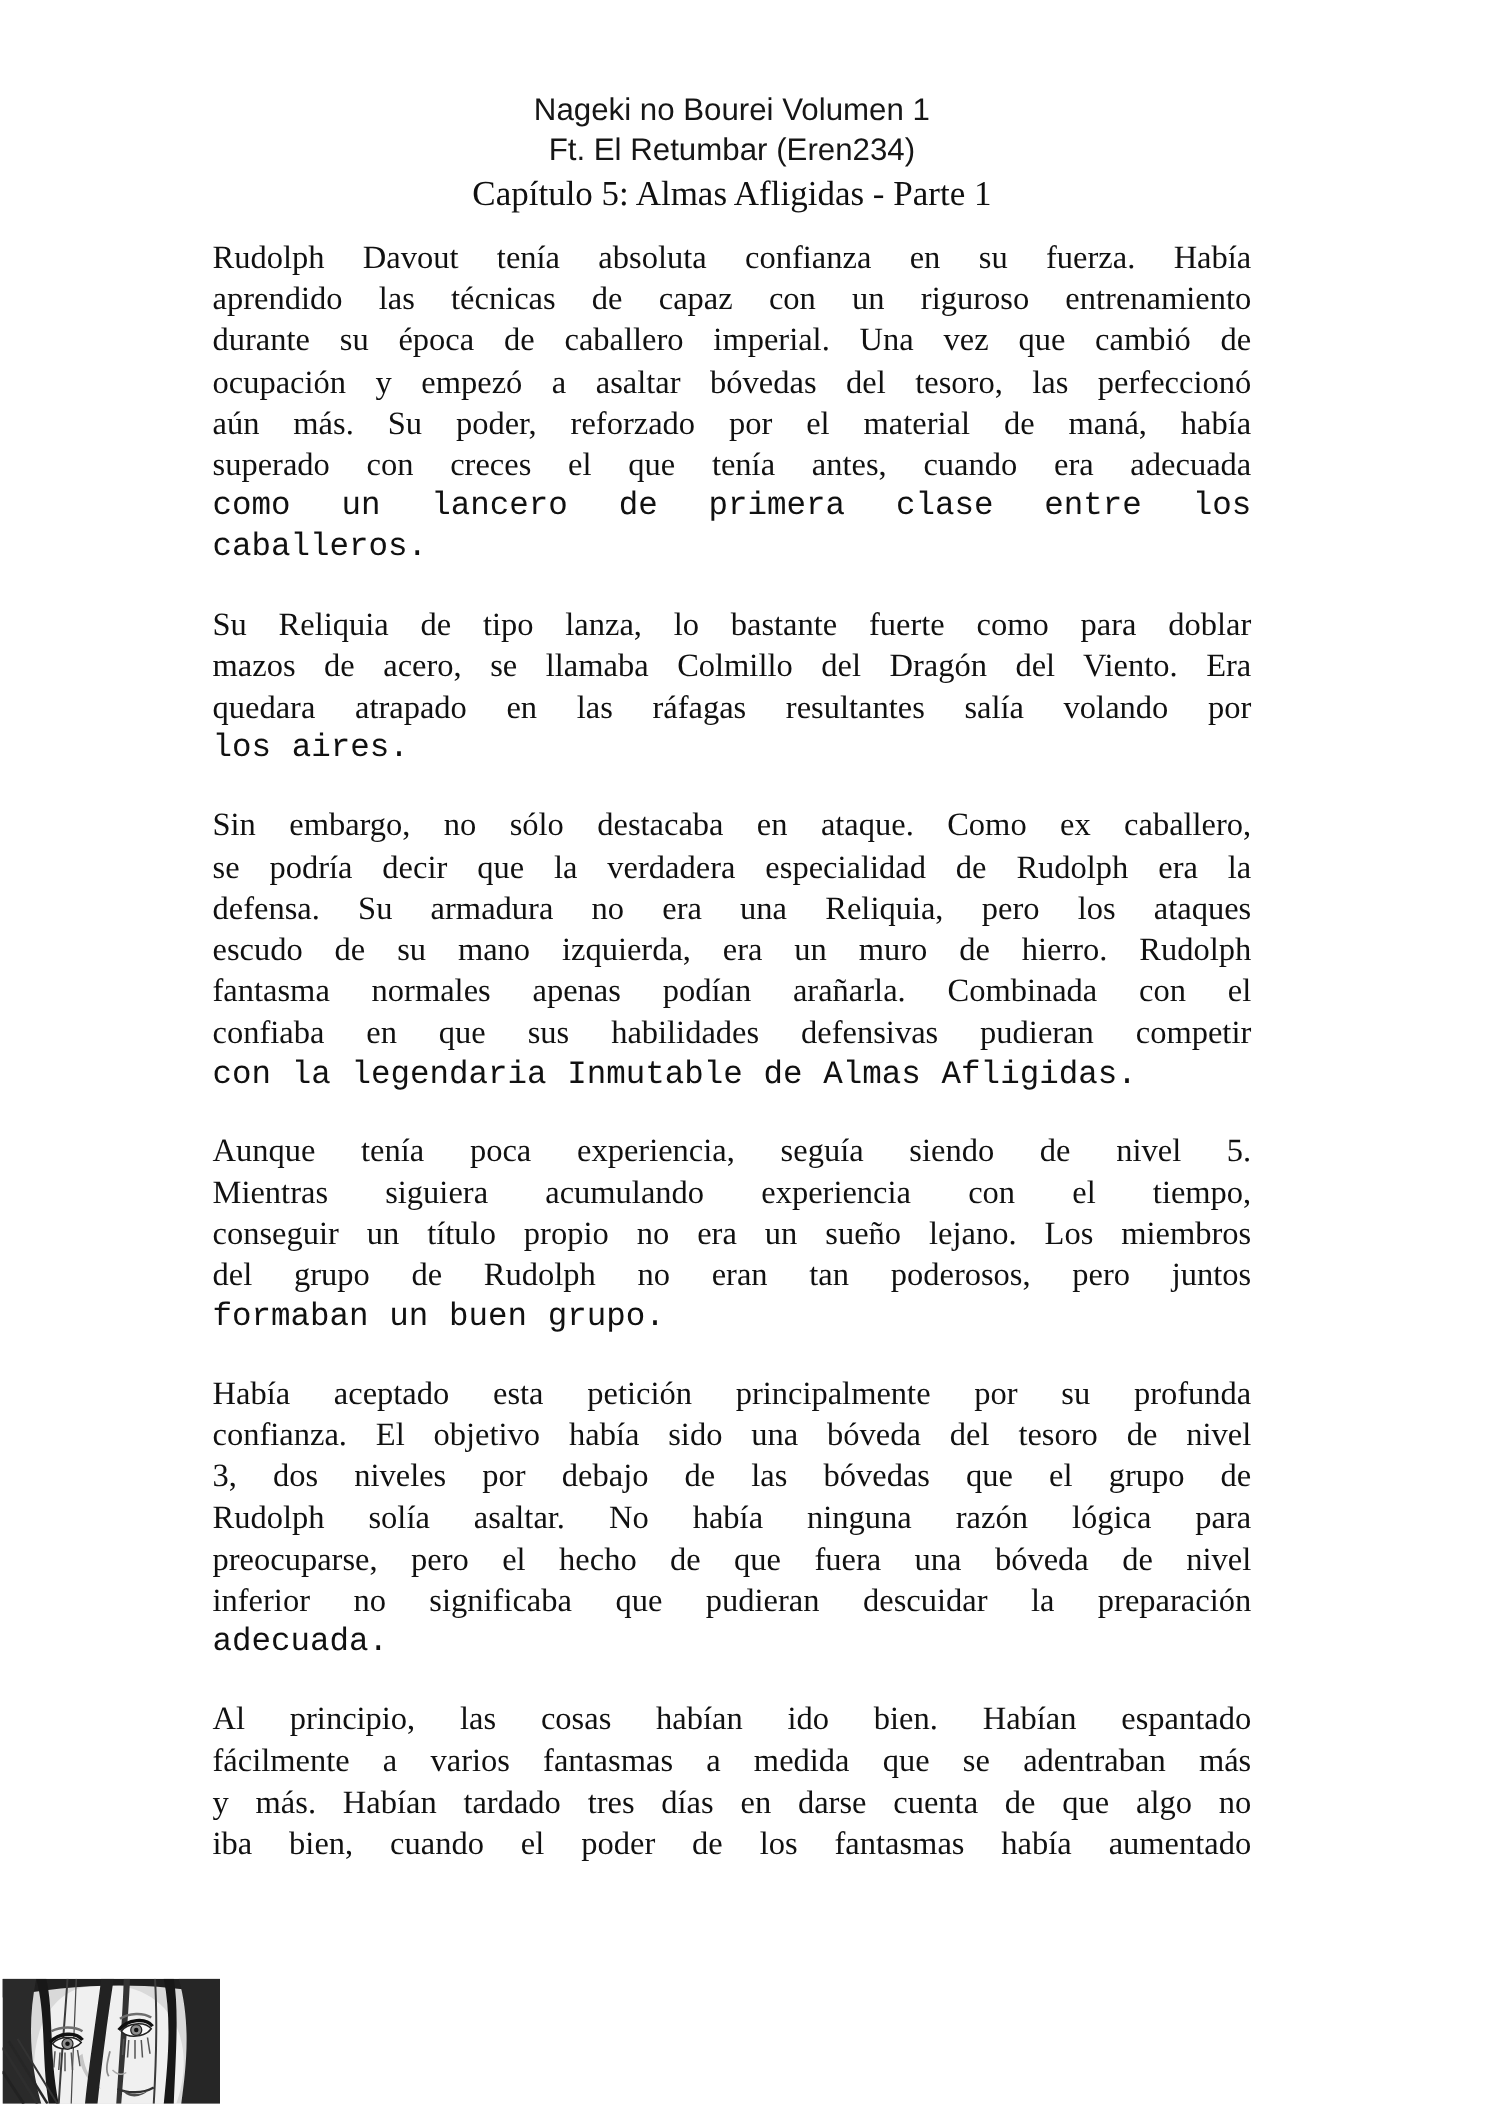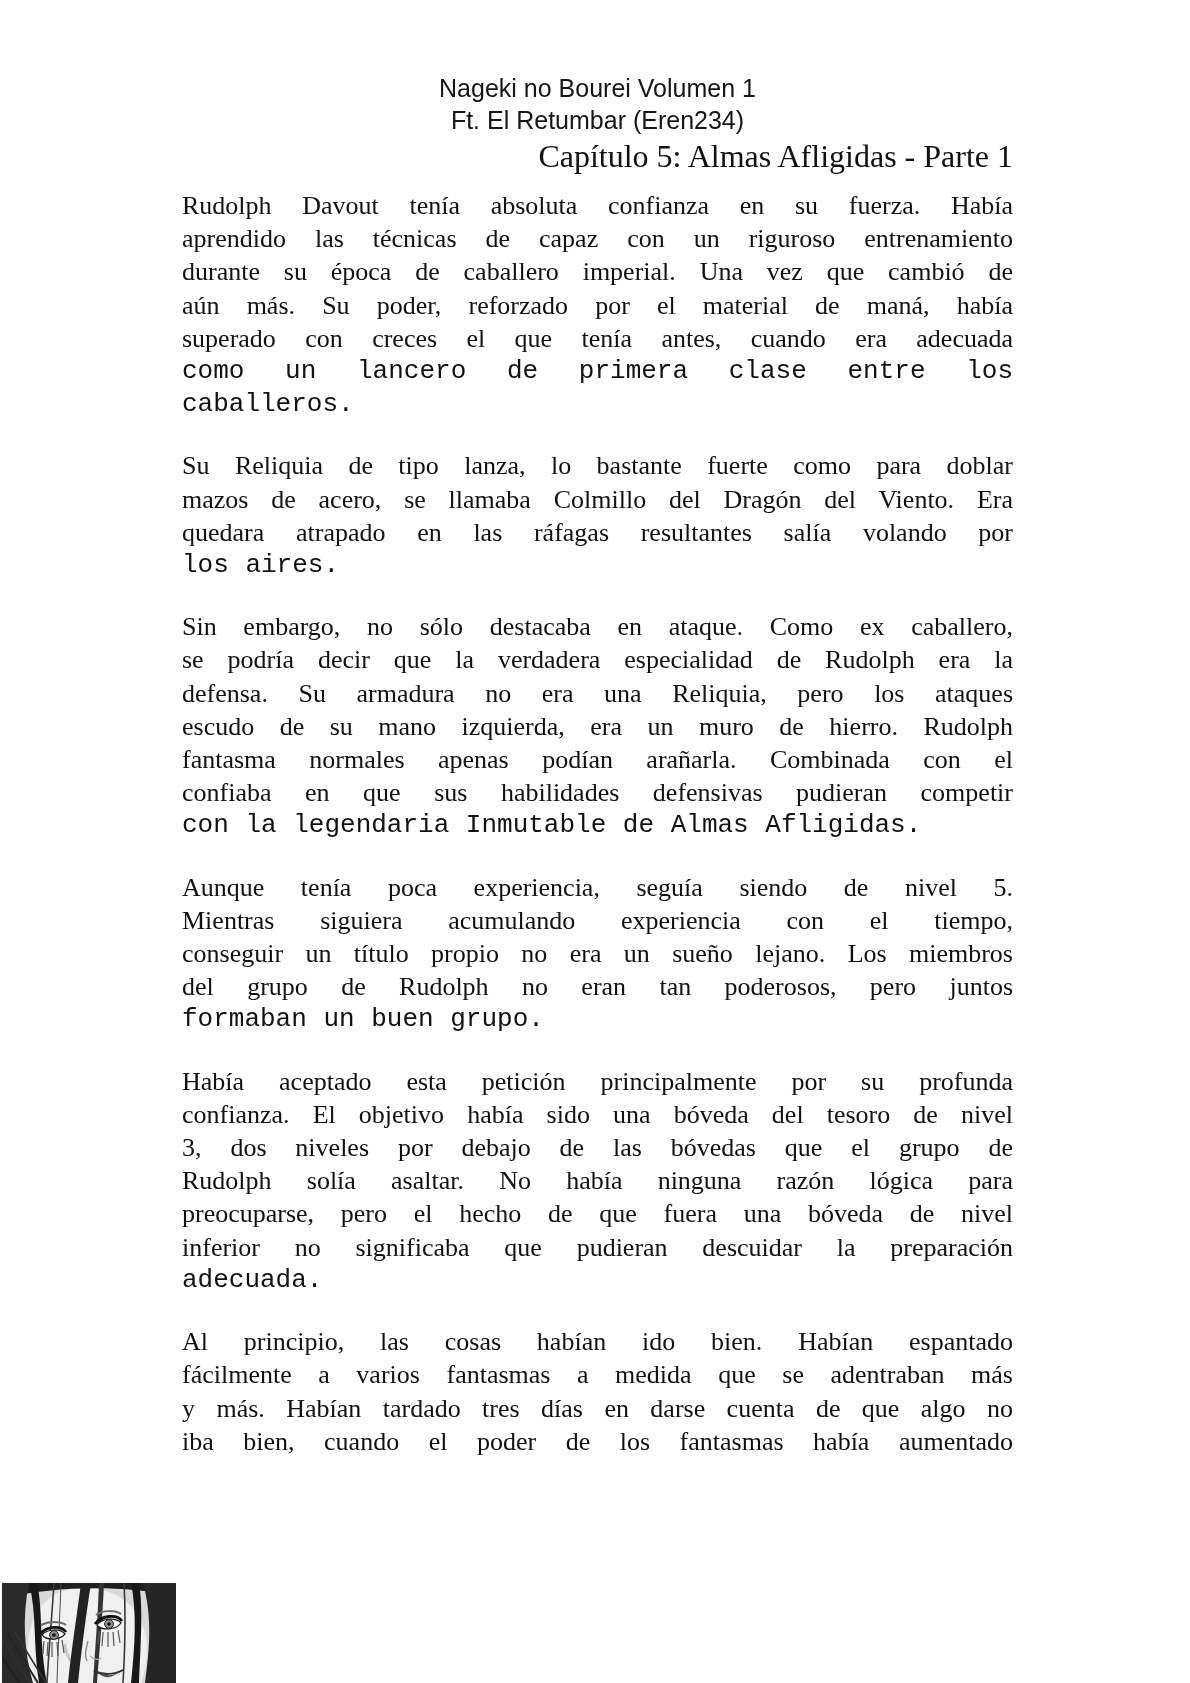--- a/index.html
+++ b/index.html
@@ -14,7 +14,7 @@
   }
   .content {
     position: absolute;
-    left: 182px;
+    left: 170px;
     top: 0;
     width: 831px;
   }

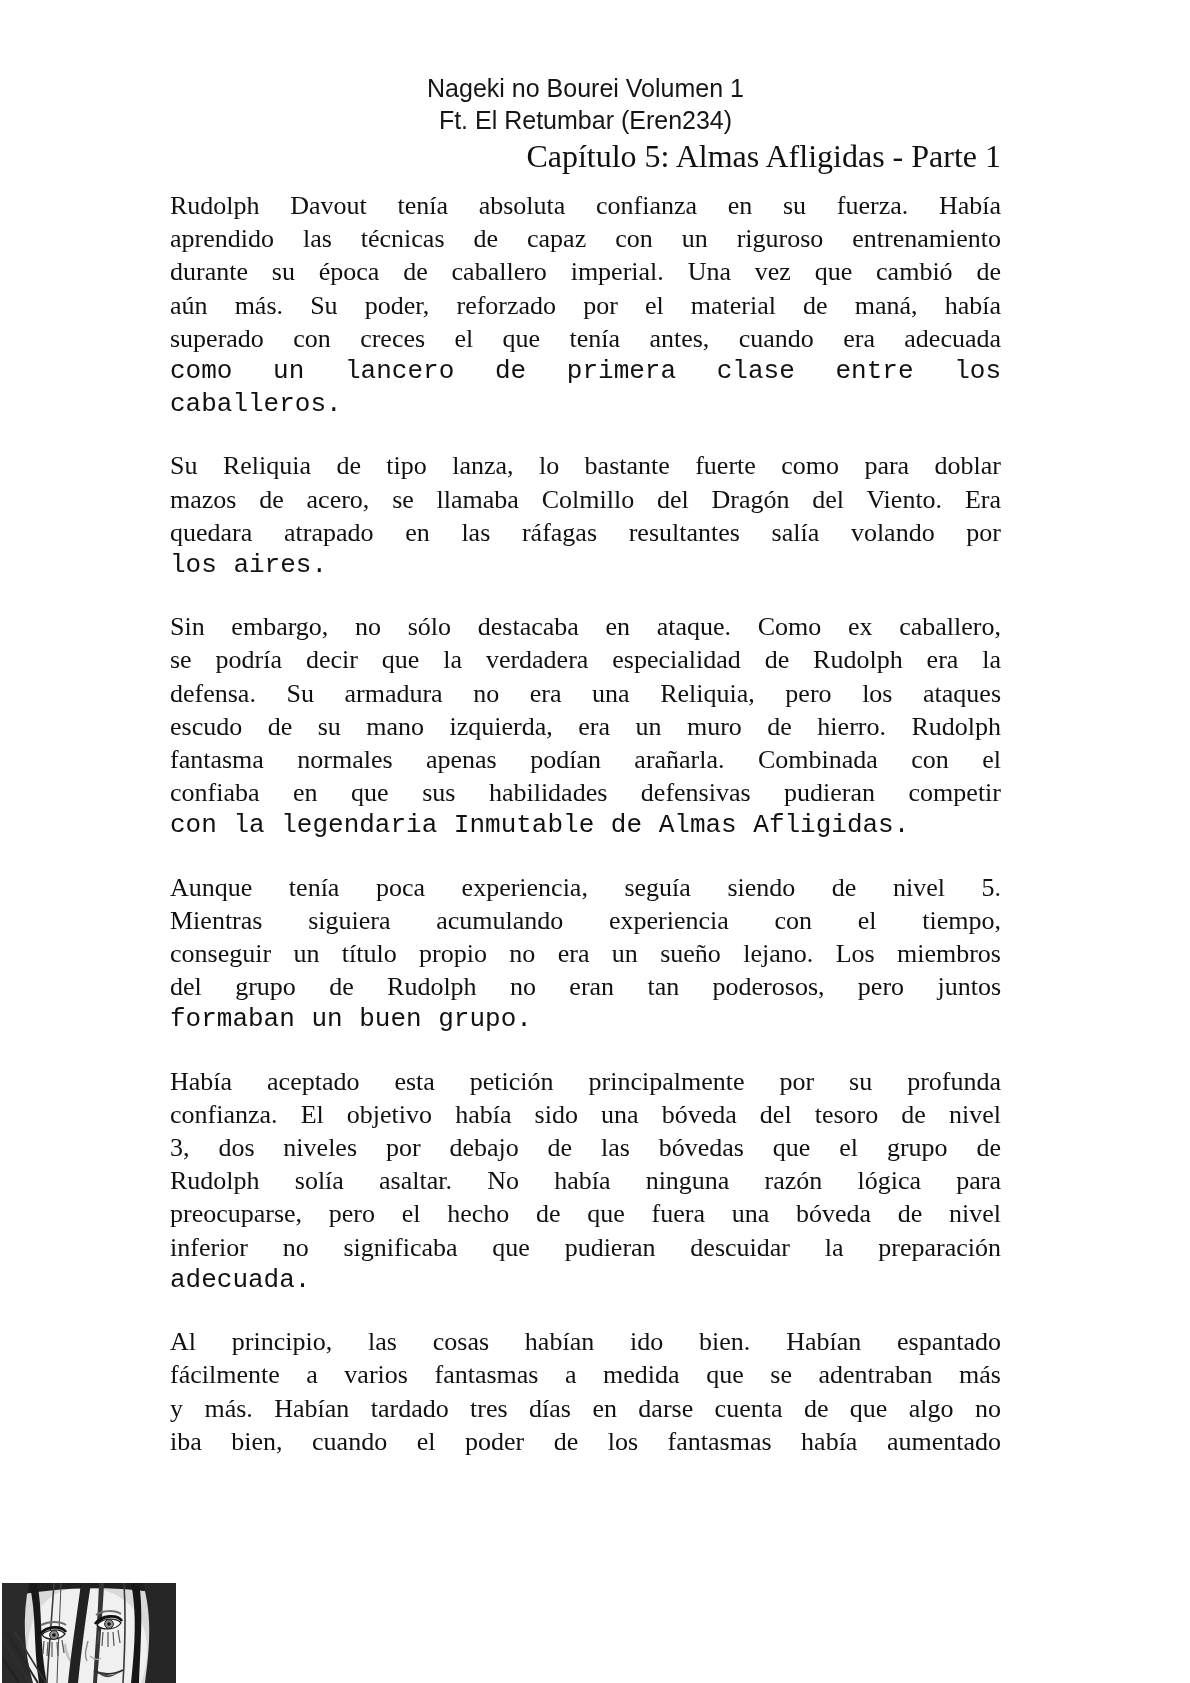--- a/index.html
+++ b/index.html
@@ -28,10 +28,10 @@
   }
   .chapter-title {
     margin-top: 3px;
-    font-size: 32px;
+    font-size: 28px;
     line-height: 34px;
     font-weight: normal;
-    text-align: right;
+    text-align: center;
     color: #101010;
   }
   .para {

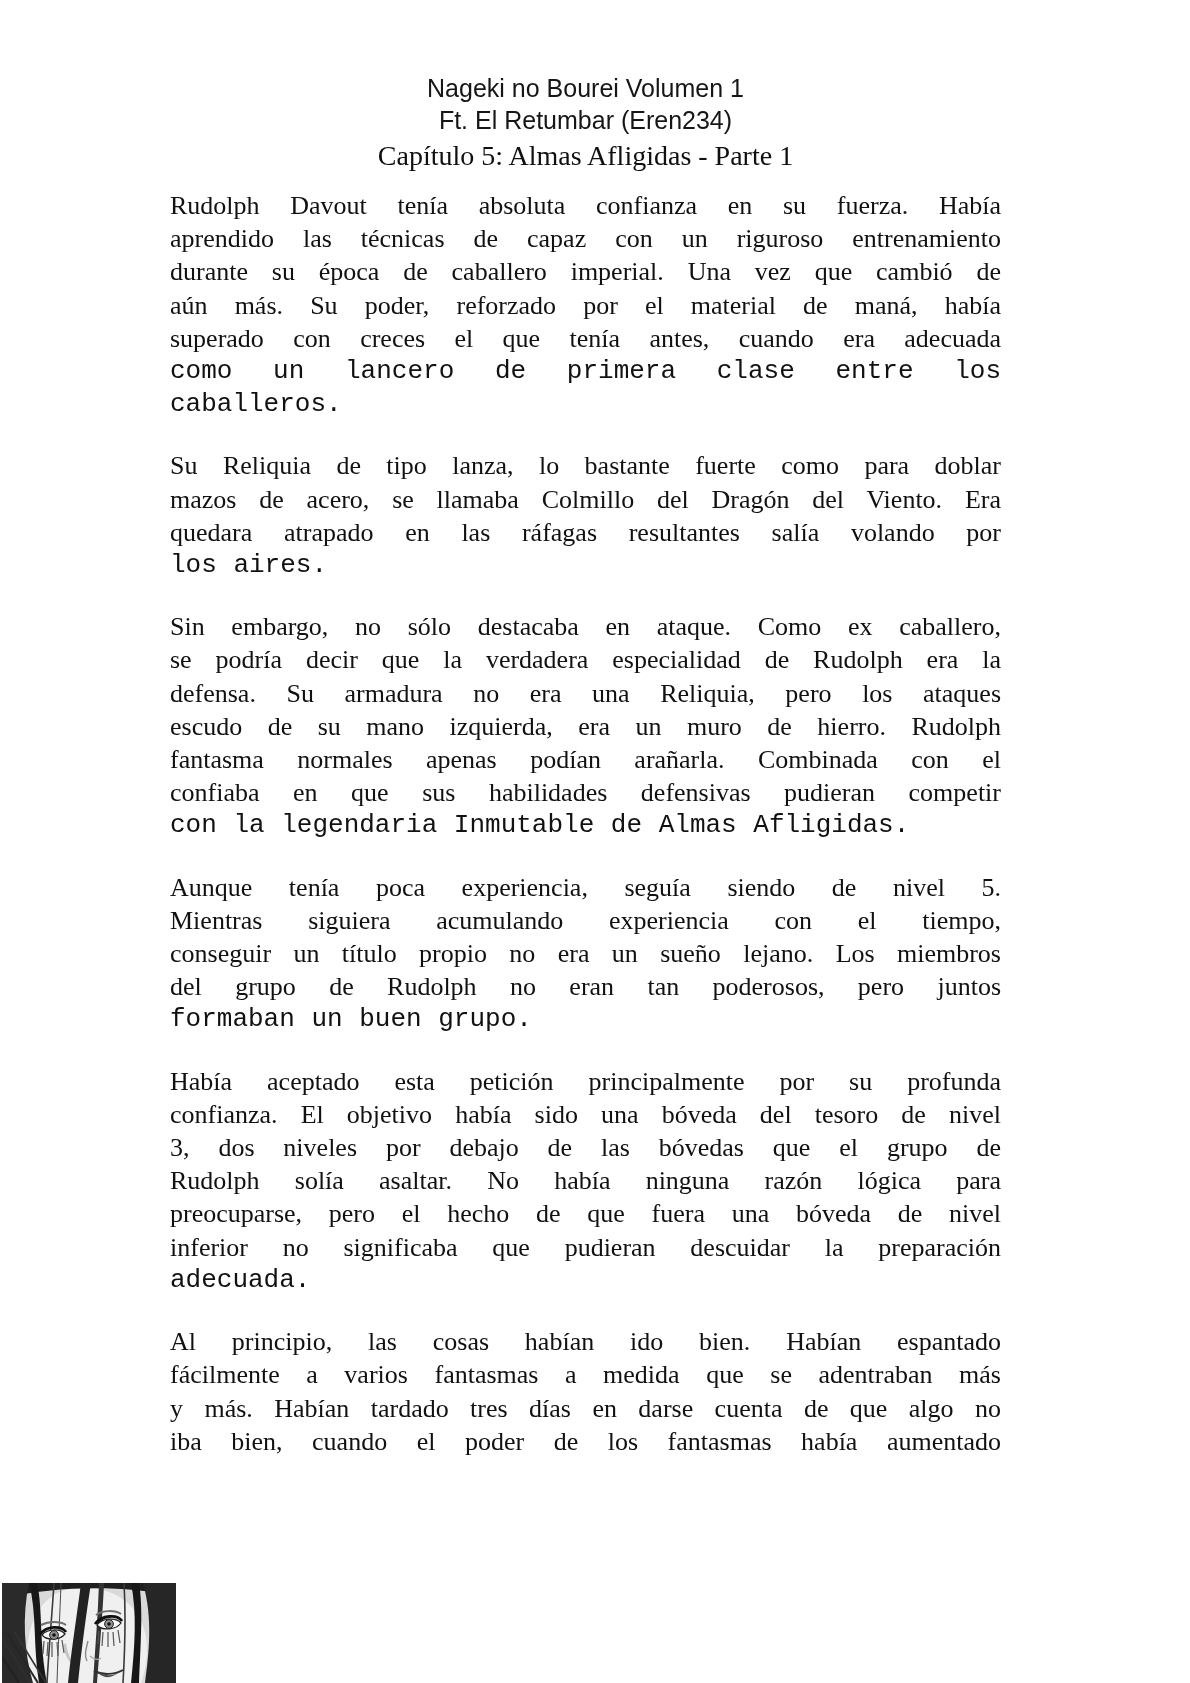--- a/index.html
+++ b/index.html
@@ -72,6 +72,7 @@
         <div class="line">Rudolph Davout tenía absoluta confianza en su fuerza. Había</div>
         <div class="line">aprendido las técnicas de capaz con un riguroso entrenamiento</div>
         <div class="line">durante su época de caballero imperial. Una vez que cambió de</div>
+        <div class="line">ocupación y empezó a asaltar bóvedas del tesoro, las perfeccionó</div>
         <div class="line">aún más. Su poder, reforzado por el material de maná, había</div>
         <div class="line">superado con creces el que tenía antes, cuando era adecuada</div>
         <div class="line last">como un lancero de primera clase entre los caballeros.</div>

